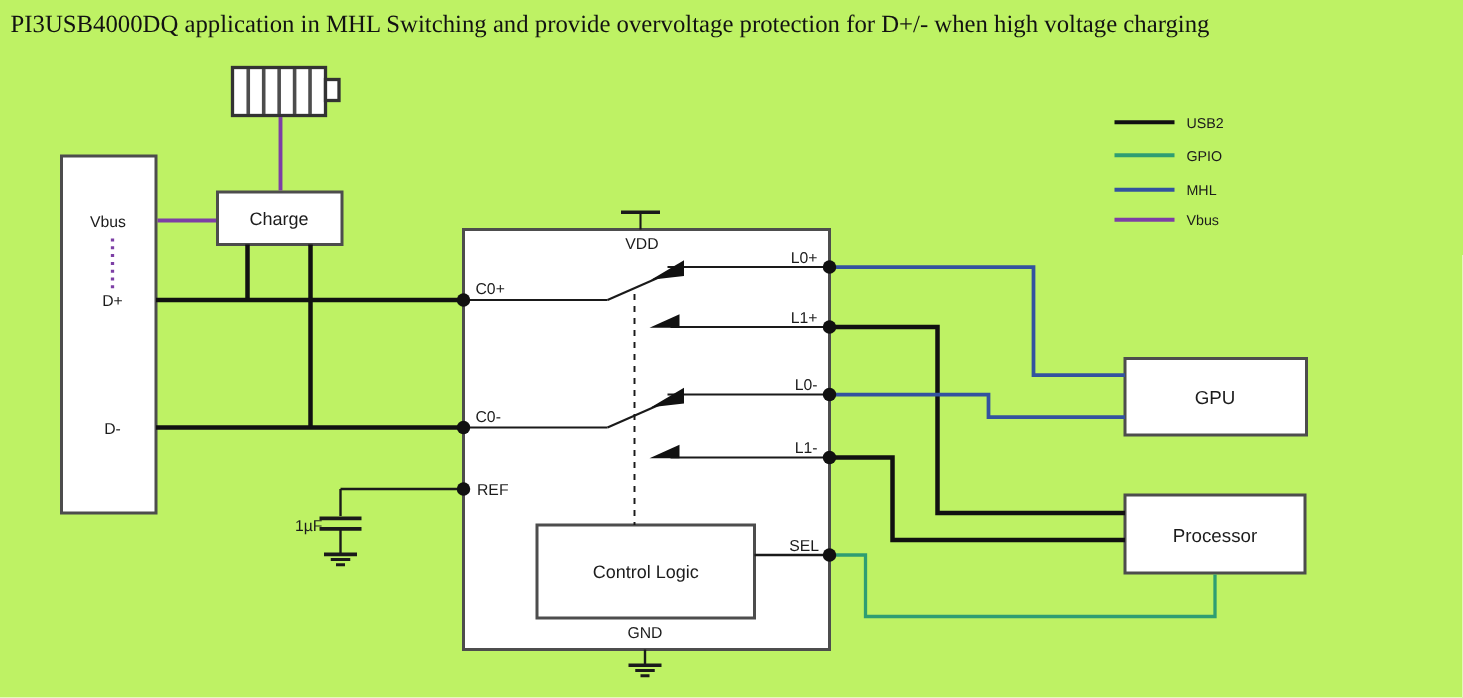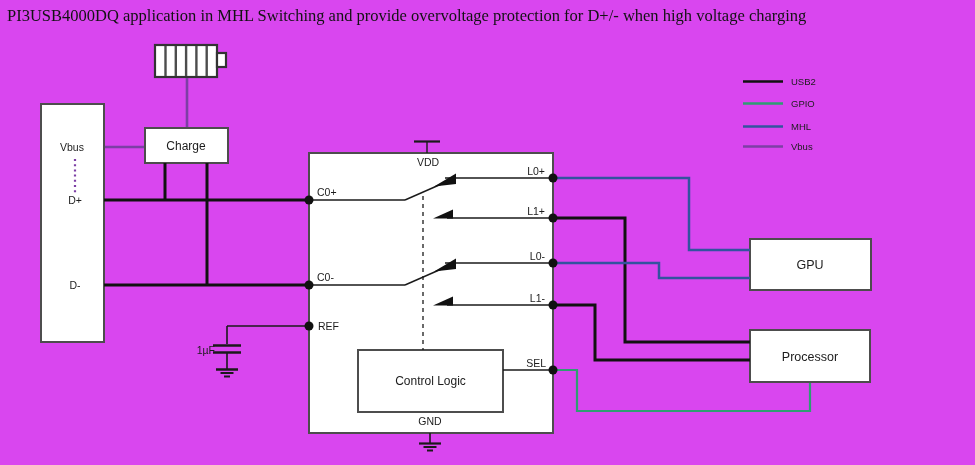--- a/index.html
+++ b/index.html
@@ -5,7 +5,7 @@
   html,body { margin:0; padding:0; background:#ffffff; }
   .stage {
     position:relative; width:975px; height:465px;
-    background:#d946ef; overflow:hidden;
+    background:#bef264; overflow:hidden;
     font-family:"Liberation Sans", sans-serif;
   }
   .title {

